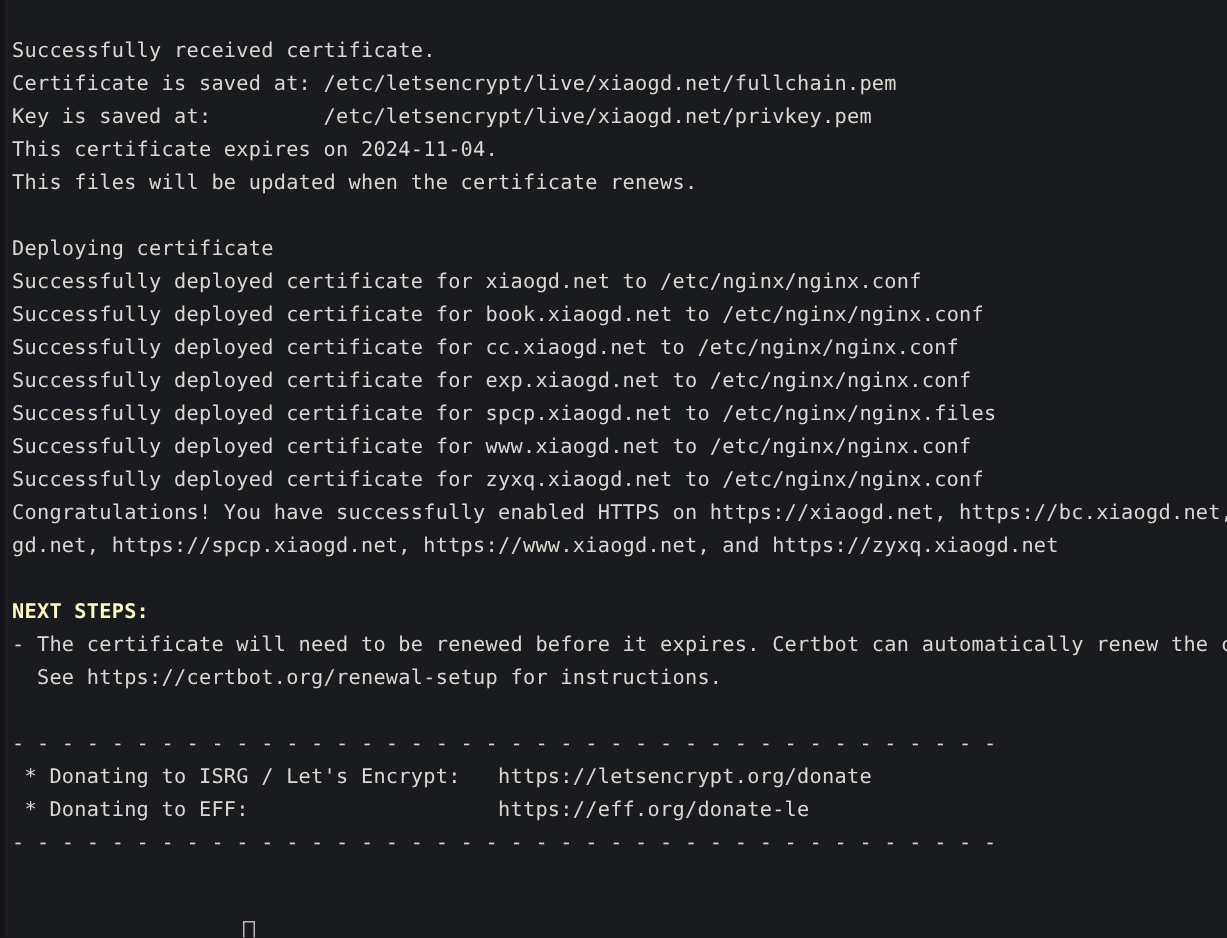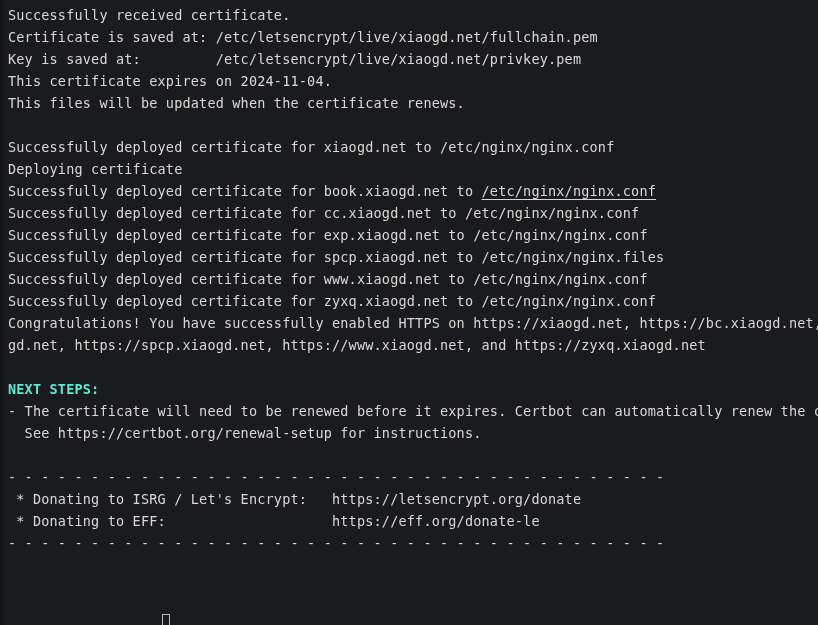--- a/index.html
+++ b/index.html
@@ -43,6 +43,7 @@
     position: relative;
     padding-left: 8px;
     padding-right: 0;
+    margin-top: 19px;
   }
 
   .line {

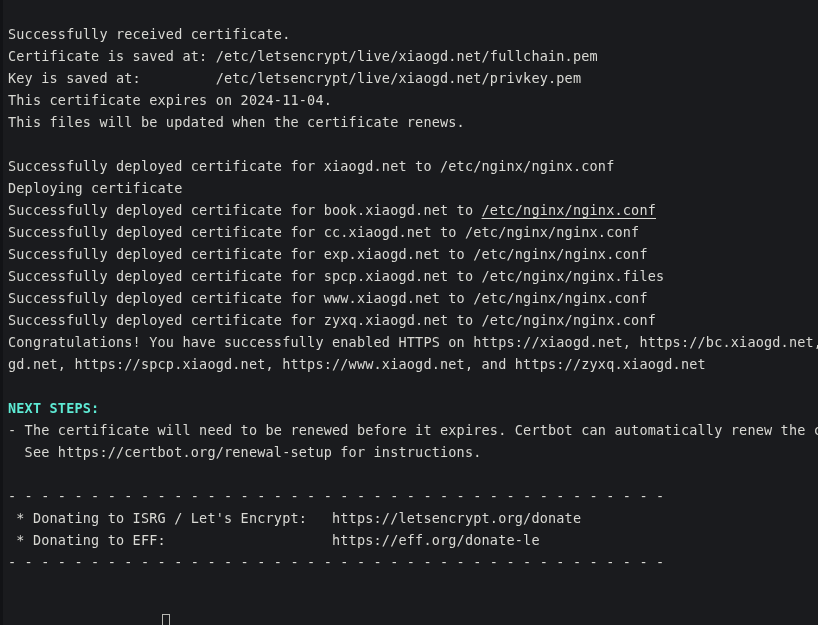--- a/index.html
+++ b/index.html
@@ -96,8 +96,8 @@
 
     <div class="line blank"></div>
 
+    <div class="line">Deploying certificate</div>
     <div class="line">Successfully deployed certificate for xiaogd.net to /etc/nginx/nginx.conf</div>
-    <div class="line">Deploying certificate</div>
 
     <div class="line"><span>Successfully deployed certificate for book.xiaogd.net to </span><span class="underline">/etc/nginx/nginx.conf</span></div>
 

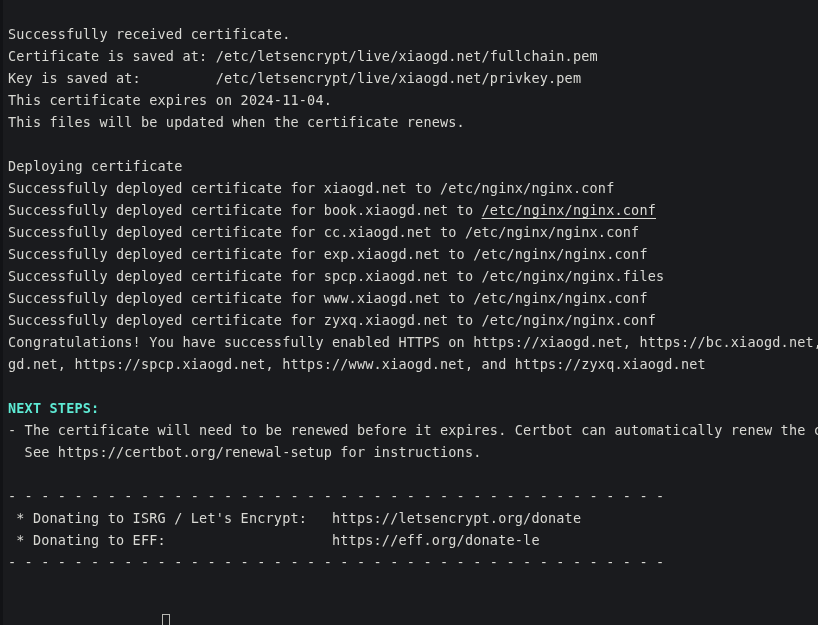--- a/index.html
+++ b/index.html
@@ -65,7 +65,6 @@
   }
 
   .underline {
-    text-decoration: underline;
     text-underline-offset: 3px;
   }
 

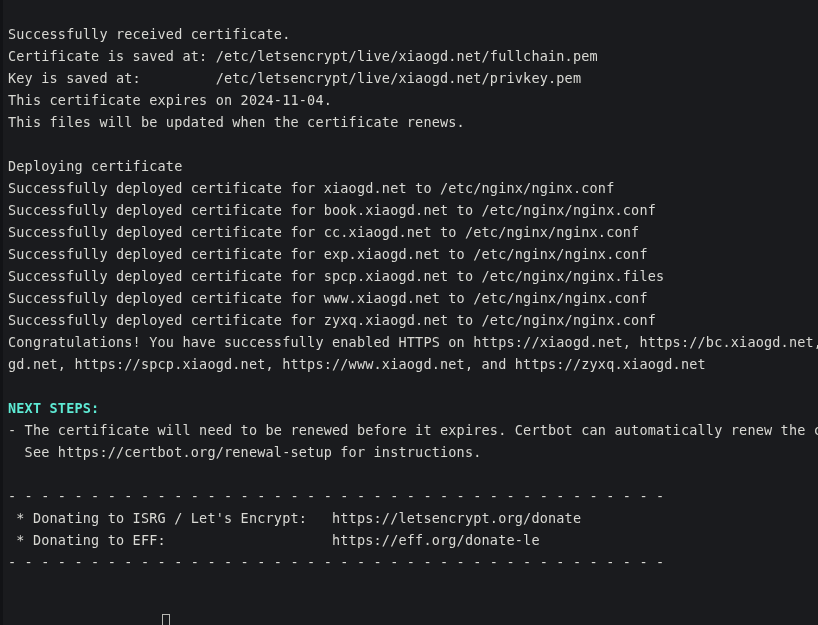--- a/index.html
+++ b/index.html
@@ -61,7 +61,7 @@
 
   .bold {
     font-weight: bold;
-    color: #5eead4;
+    color: #fef9c3;
   }
 
   .underline {

